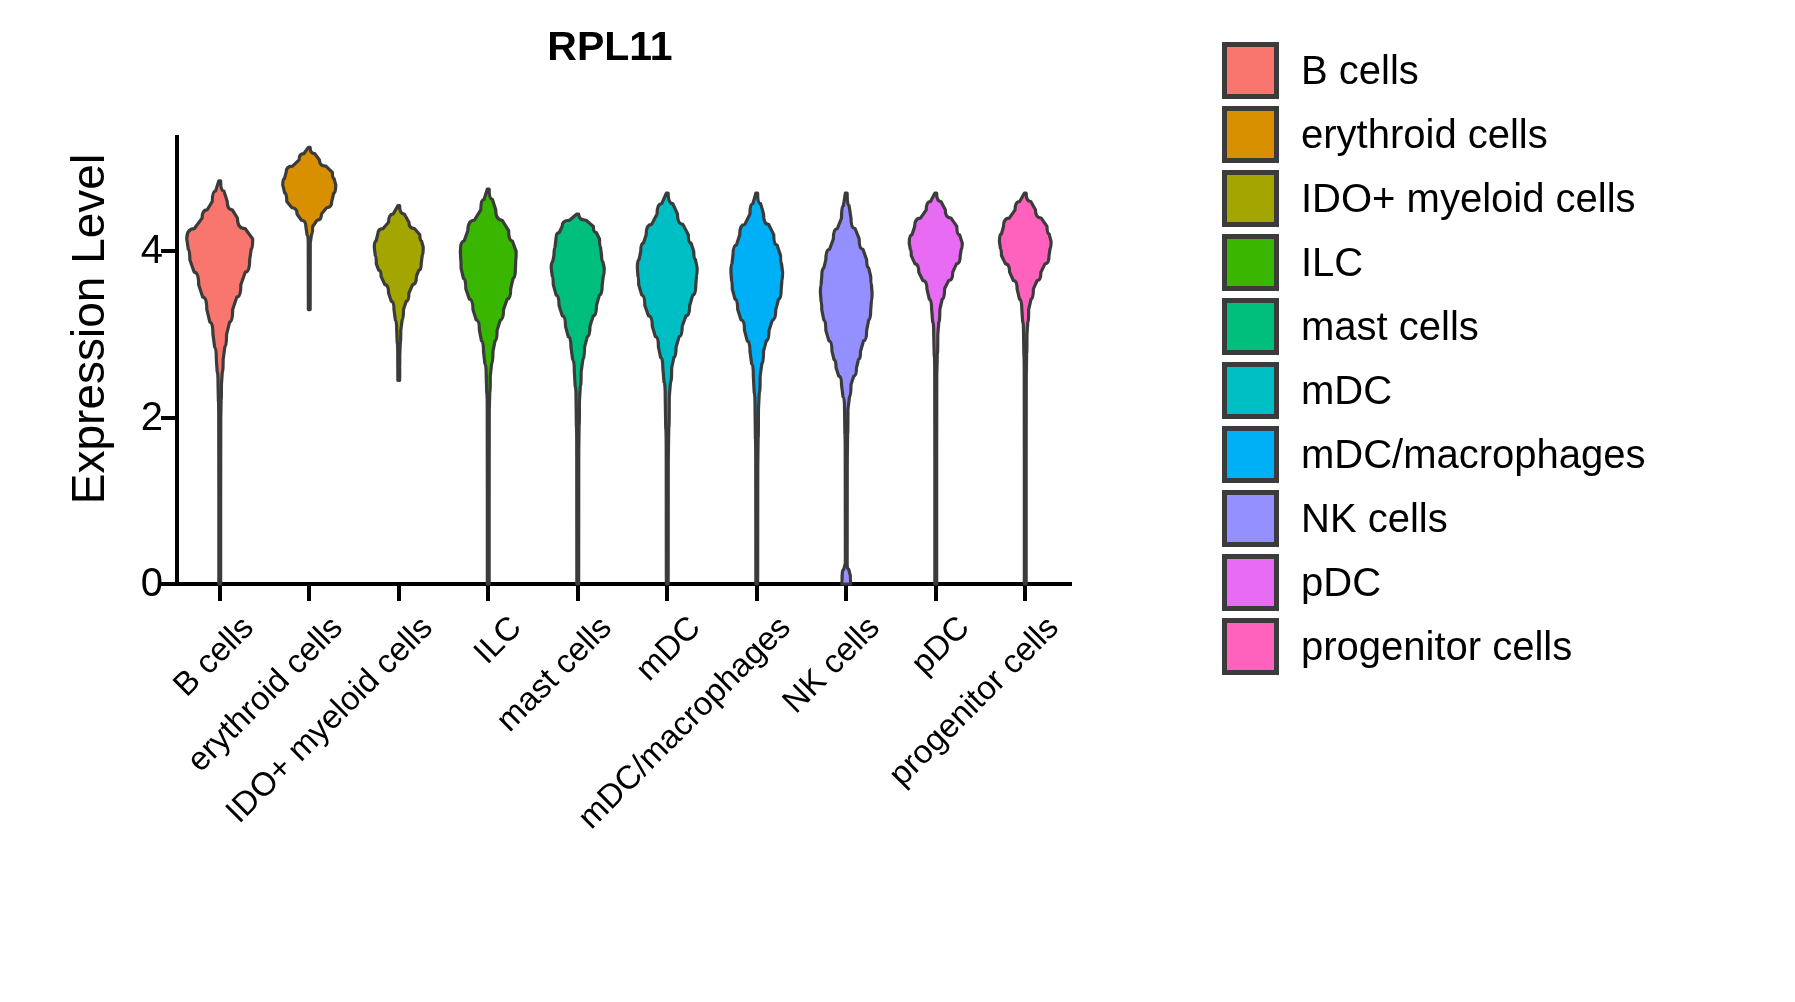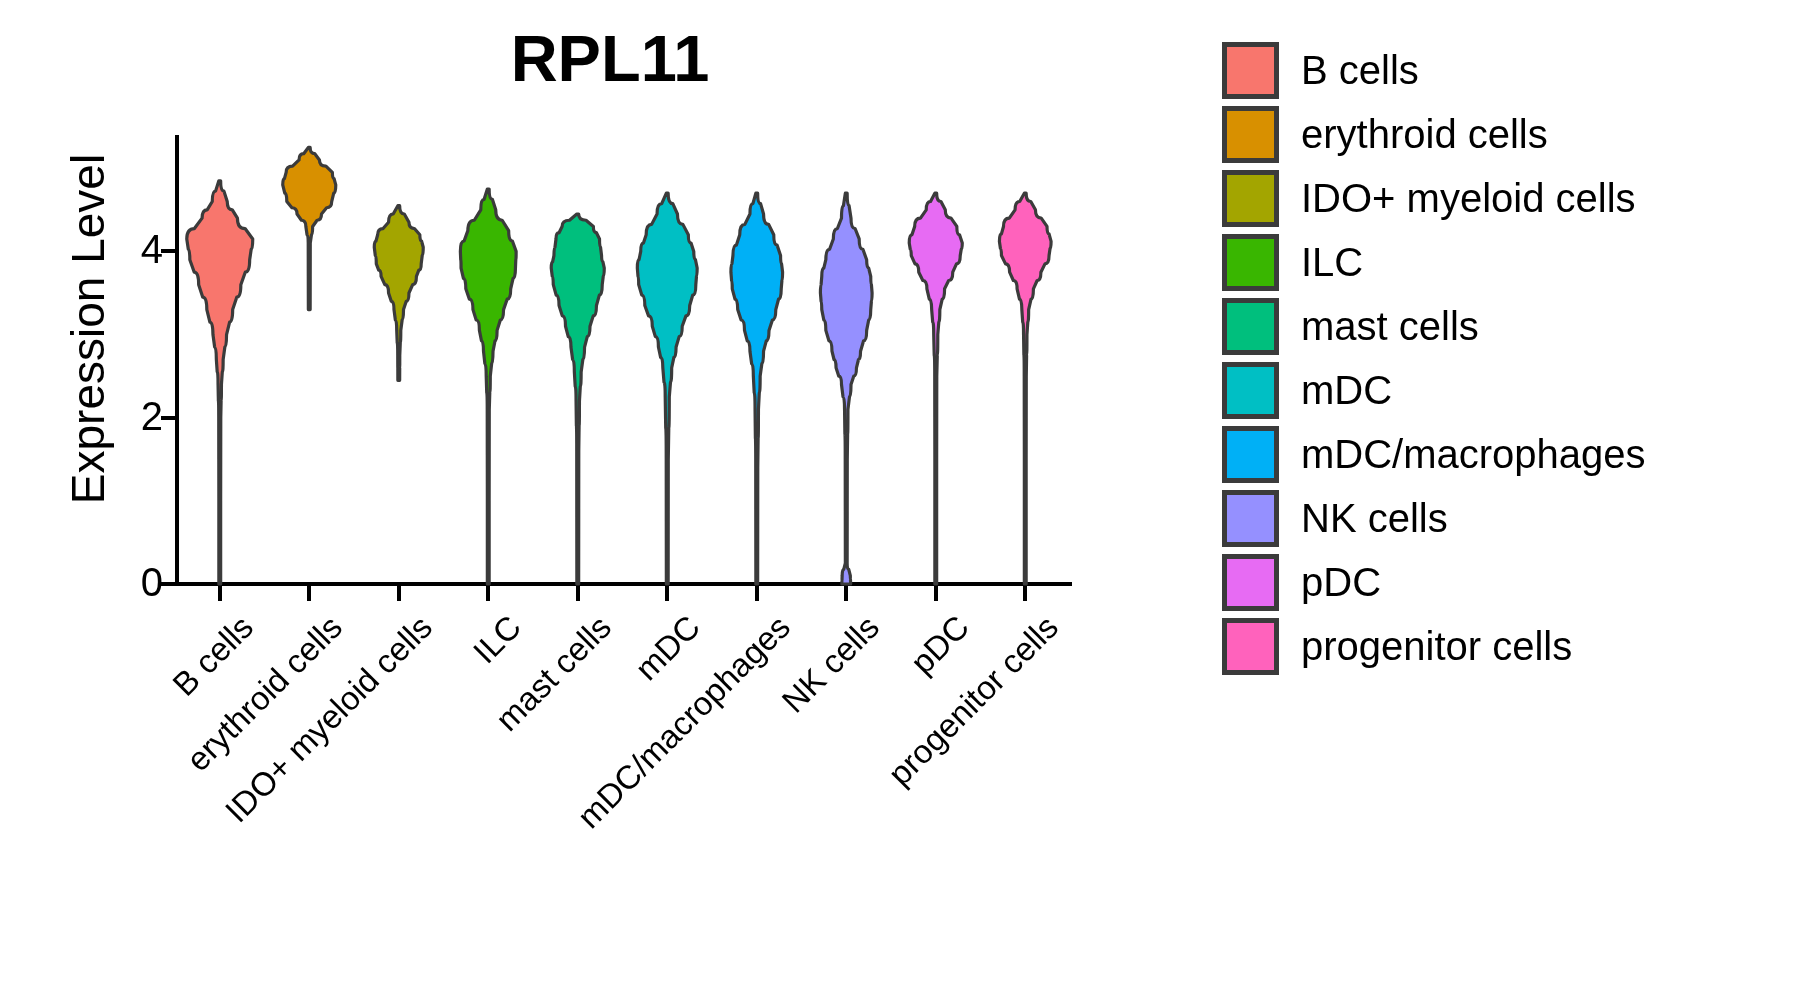--- a/index.html
+++ b/index.html
@@ -30,7 +30,7 @@
     top: 26px;
     width: 900px;
     text-align: center;
-    font-size: 65px;
+    font-size: 41px;
     font-weight: bold;
     color: #000000;
     letter-spacing: 0px;

